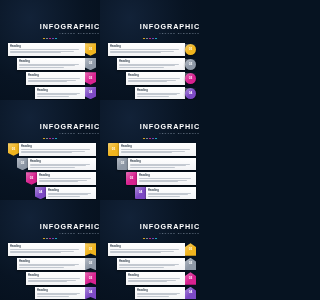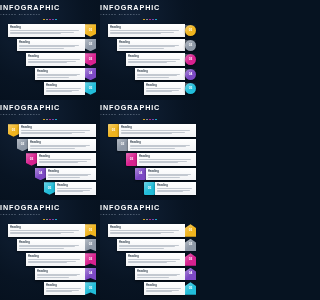--- a/index.html
+++ b/index.html
@@ -26,7 +26,7 @@
       radial-gradient(ellipse at 30% 18%, #122238 0%, #081423 55%, #050f1b 100%);
   }
   
-  .head{position:relative;padding-top:4px;text-align:left;}
+  .head{position:relative;padding-top:23px;text-align:right;}
   .title{
     color:#ffffff;
     font-size:7.2px;

